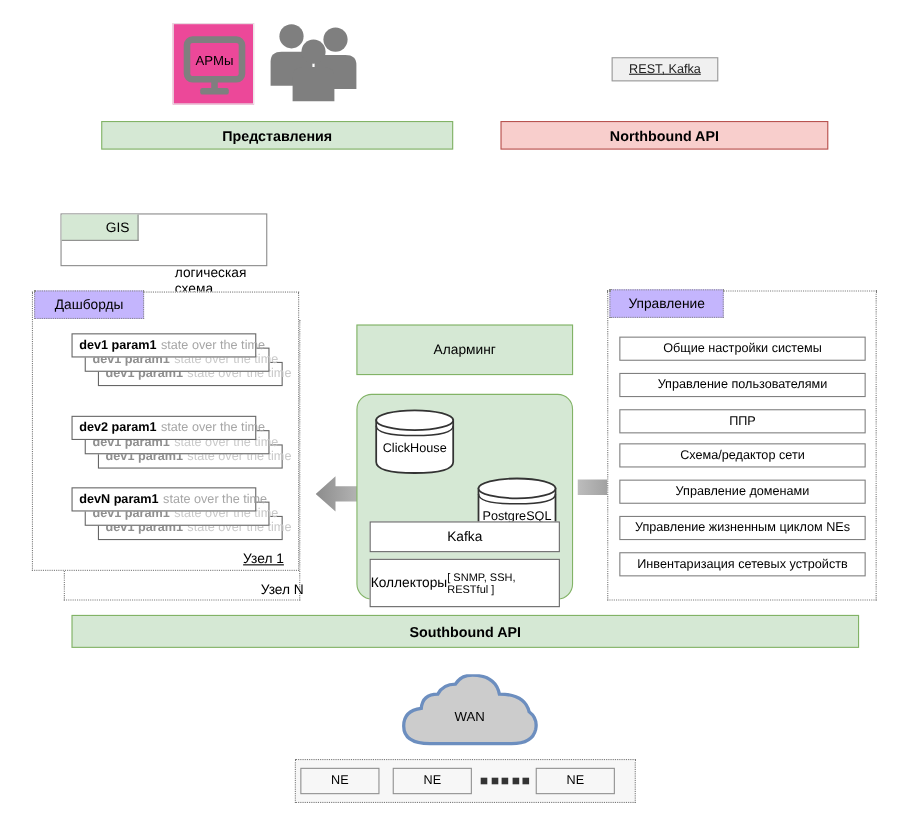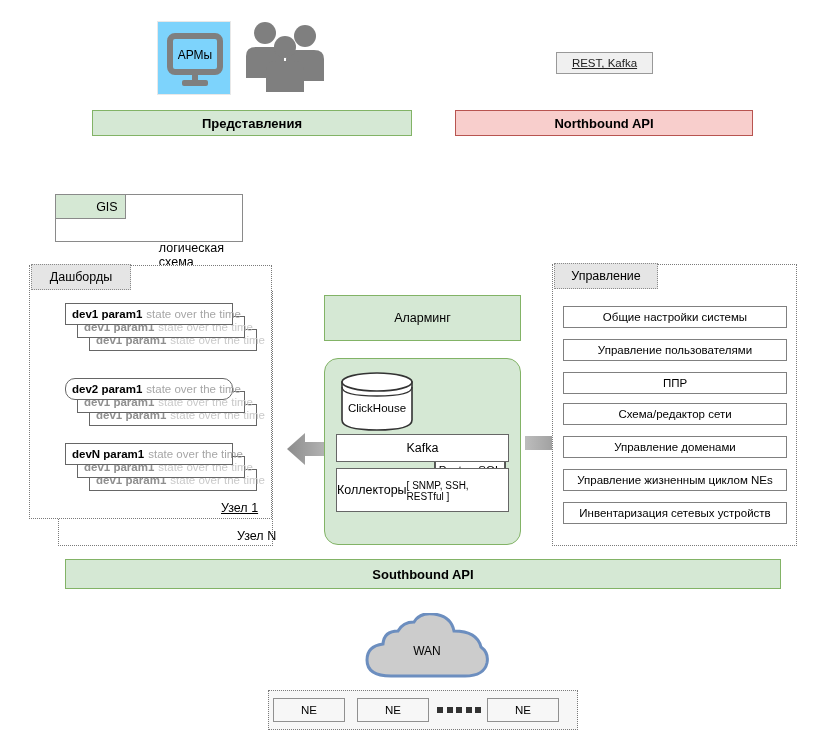--- a/index.html
+++ b/index.html
@@ -62,7 +62,7 @@
 </head>
 <body>
 
-<div class="abs" style="left:157px;top:21px;width:74px;height:74px;background:#7dd3fc;border:1px solid #e8e8e8;">
+<div class="abs" style="left:157px;top:21px;width:74px;height:74px;background:#ec4899;border:1px solid #e8e8e8;">
   <svg width="74" height="74" viewBox="0 0 74 74">
     <rect x="12" y="14" width="50" height="36" rx="5" fill="none" stroke="#7f7f7f" stroke-width="6"></rect>
     <rect x="34" y="50" width="6" height="9" fill="#7f7f7f"></rect>

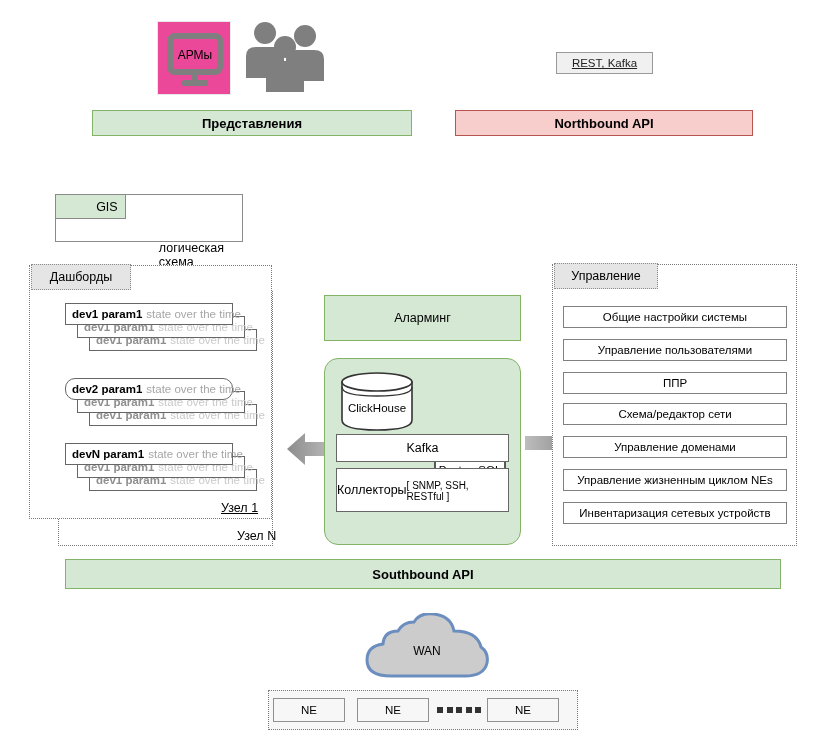--- a/index.html
+++ b/index.html
@@ -26,7 +26,7 @@
 
   
   .dotted{border:1.6px dotted #7a7a7a;background:#ffffff;}
-  .tab-label{border:1.4px dotted #8a8a8a;background:#e5e5e5;font-size:12.5px;
+  .tab-label{border:1.4px dotted #8a8a8a;background:#c4b5fd;font-size:12.5px;
              display:flex;align-items:center;justify-content:center;}
 
   

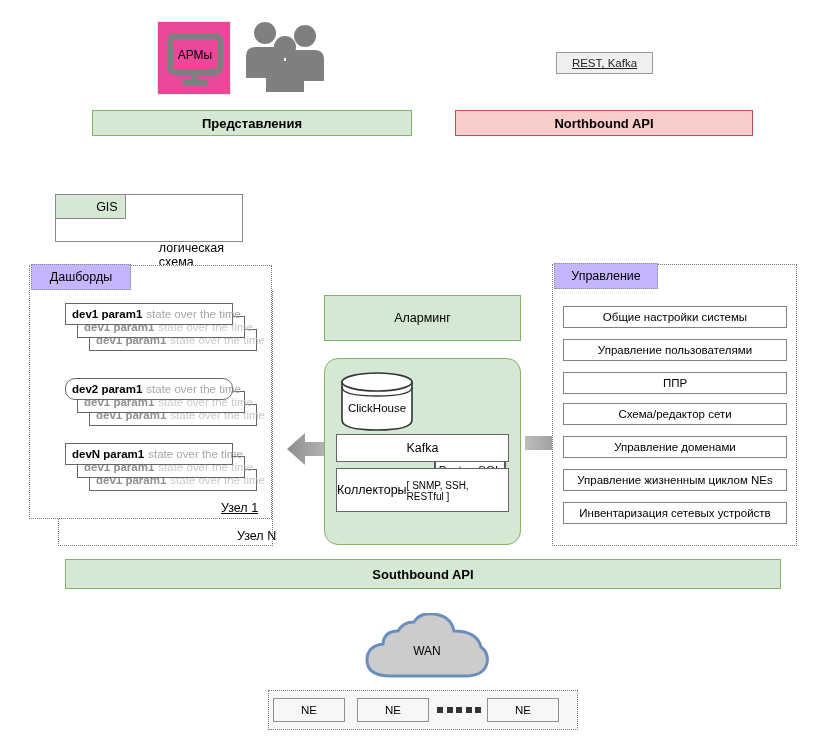--- a/index.html
+++ b/index.html
@@ -139,7 +139,7 @@
   <b>dev1 param1</b>
   <i>state over the time</i>
 </div>
-<div class="abs card" style="left:65px;top:378px;width:168px;height:22px;border-radius:10px;">
+<div class="abs card" style="left:65px;top:378px;width:168px;height:22px;">
   <b>dev2 param1</b>
   <i>state over the time</i>
 </div>

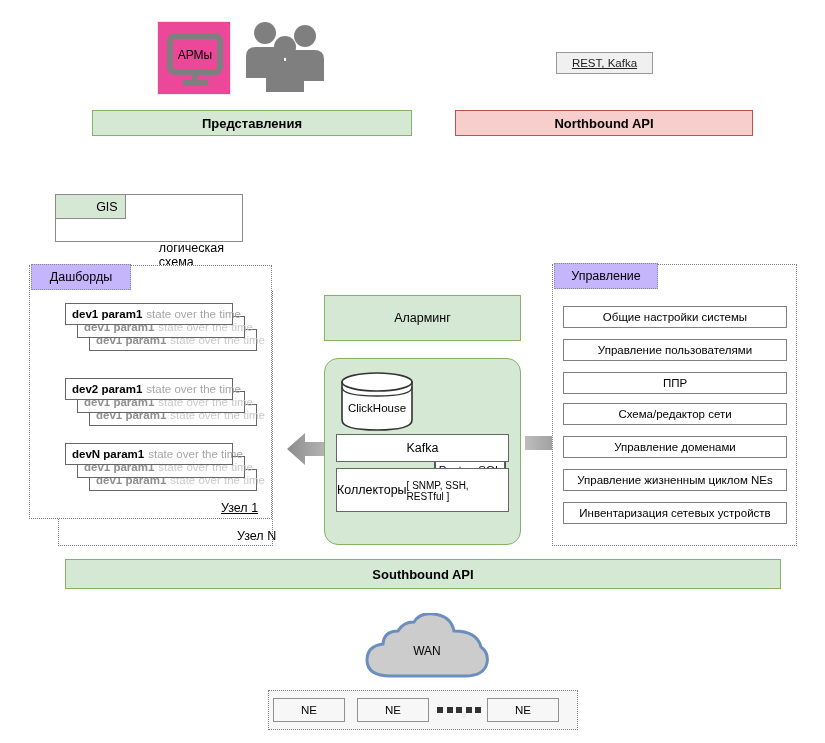--- a/index.html
+++ b/index.html
@@ -43,7 +43,7 @@
   
   .greenbox{border:1.5px solid #82b366;background:#d5e8d4;font-size:12.5px;}
   .greenround{border:1.5px solid #82b366;background:#d5e8d4;border-radius:14px;}
-  .whitebox{border:1.4px solid #666;background:#fff;font-size:12.5px;}
+  .whitebox{border:1.4px solid #666;background:#fff;font-size:12.5px;margin-top:40px;}
 
   
   .cyl{position:relative;width:74px;height:62px;}

